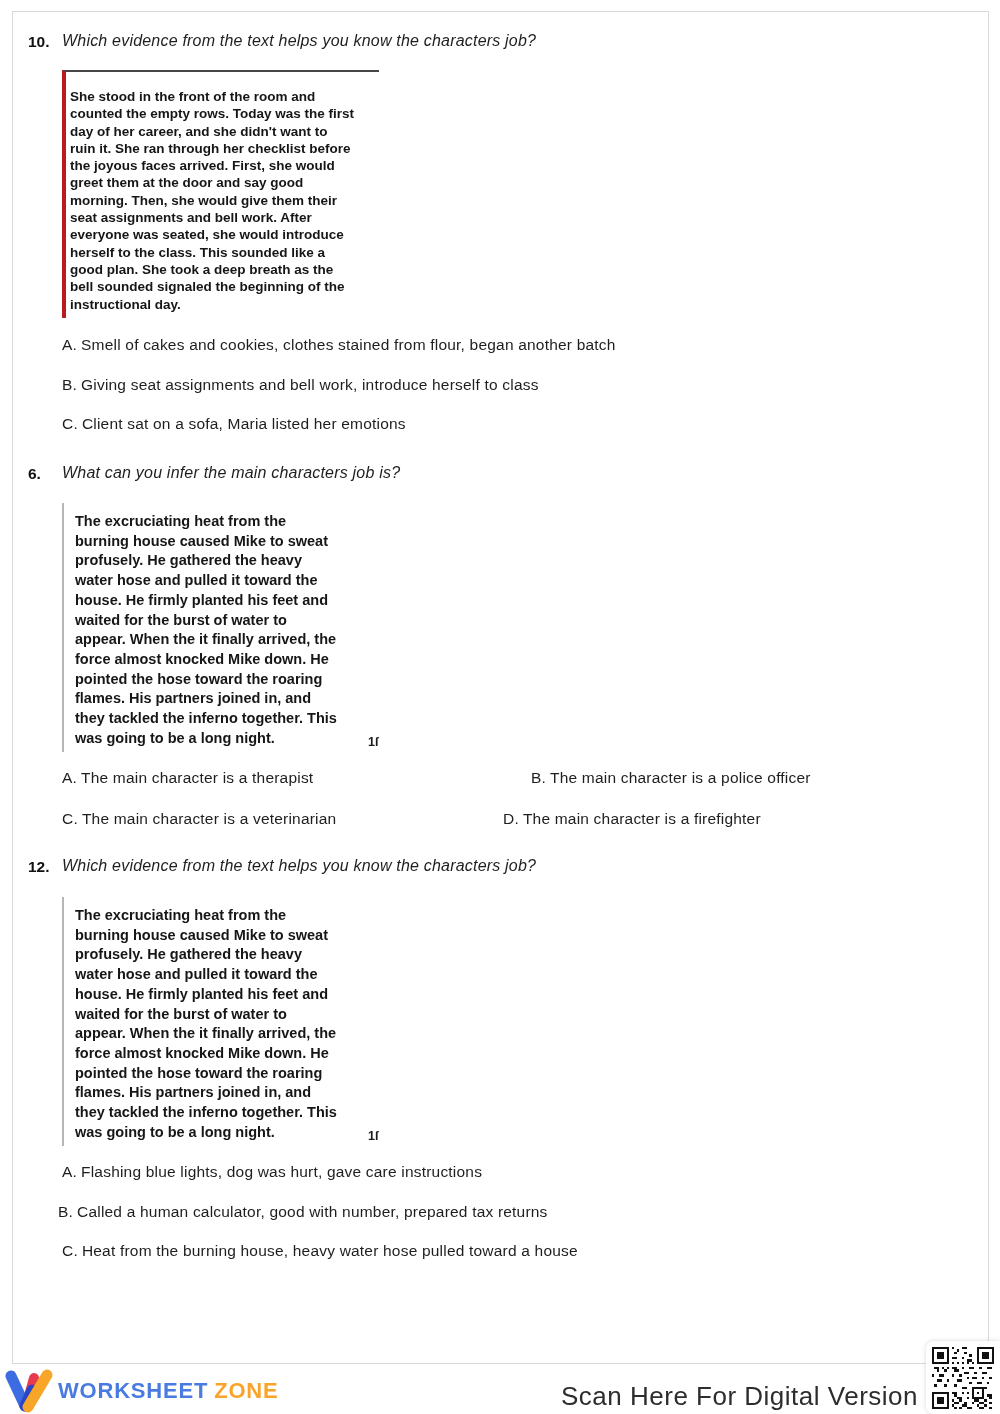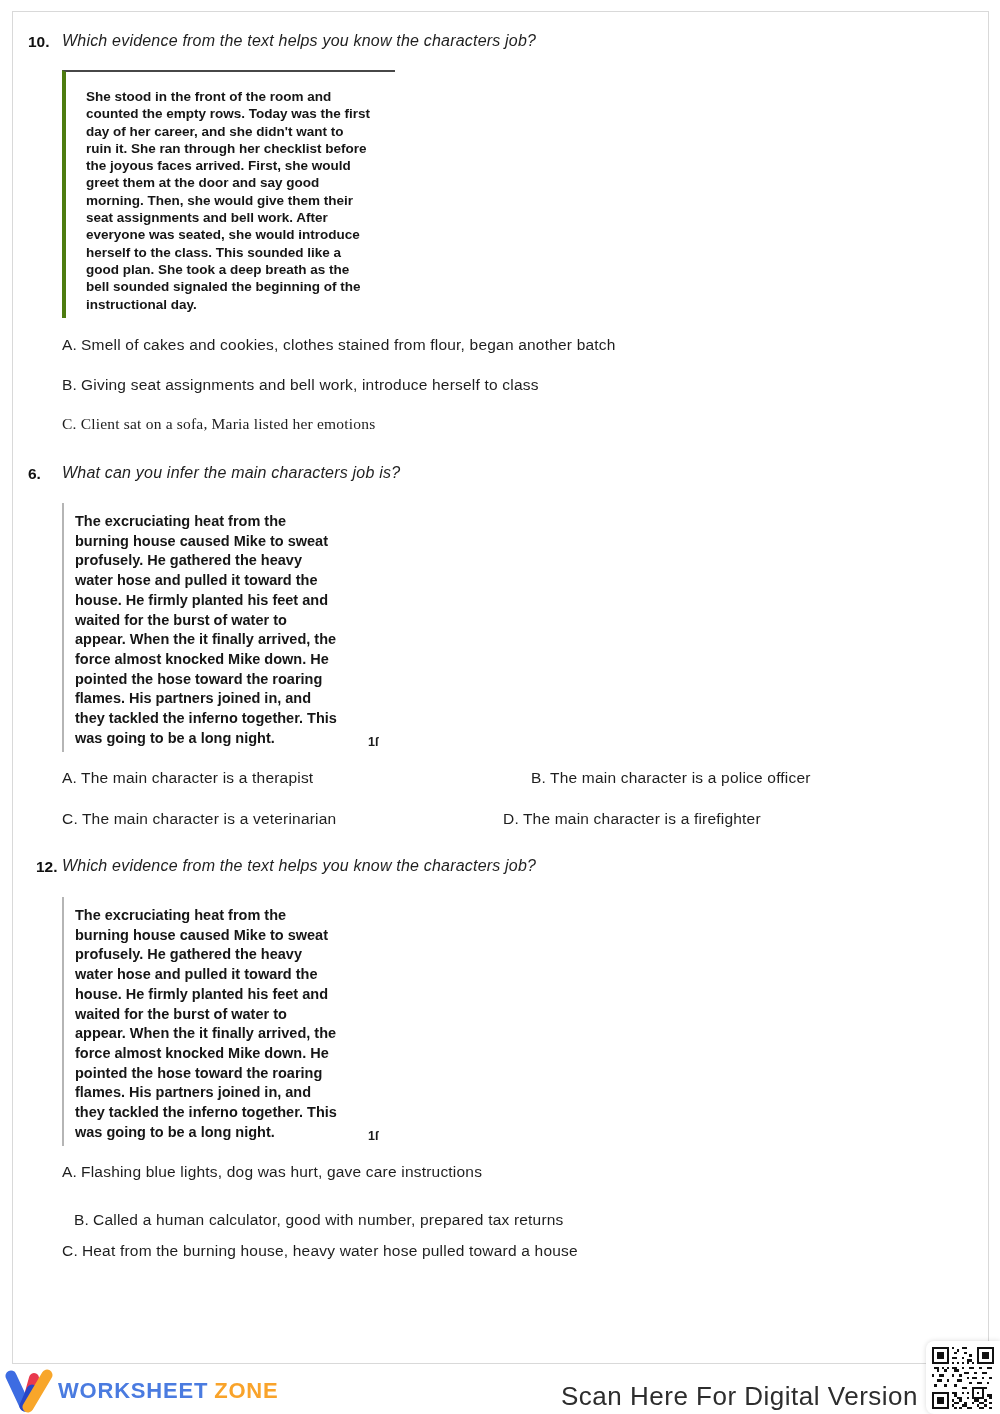--- a/index.html
+++ b/index.html
@@ -13,8 +13,8 @@
   .passage{font-weight:700;color:#161616;}
   .passage .line{white-space:nowrap;}
   .p-first{left:62px;top:70px;width:309px;height:230px;
-        border-left:4px solid #4d7c0f;border-top:2px solid #474747;
-        padding:16px 0 0 20px;font-size:13.5px;line-height:17.3px;}
+        border-left:4px solid #b91c1c;border-top:2px solid #474747;
+        padding:16px 0 0 4px;font-size:13.5px;line-height:17.3px;}
   .p-light{width:308px;height:240px;border-left:2px solid #b5b5b5;
         padding:9px 0 0 11px;font-size:14.5px;line-height:19.7px;}
   .frag{font-size:12.5px;font-weight:700;color:#1a1a1a;}

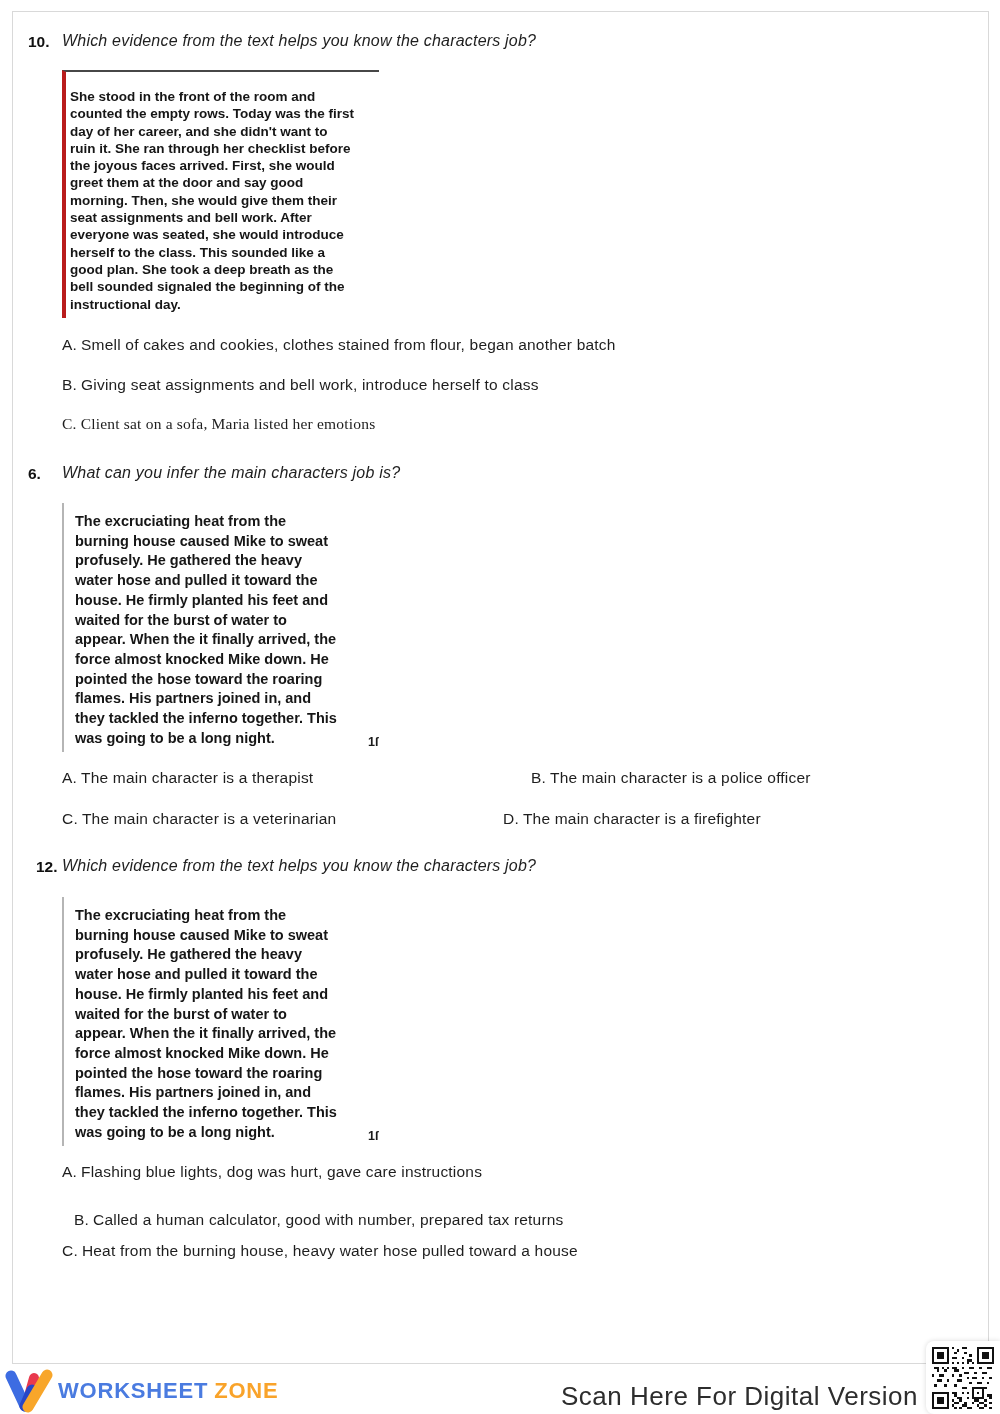--- a/index.html
+++ b/index.html
@@ -59,7 +59,7 @@
   <div class="abs opt" style="left:62px;top:376px;">
     <span class="lbl">B.</span><span>Giving seat assignments and bell work, introduce herself to class</span>
   </div>
-  <div class="abs opt" style="left:62px;top:415px;font-family:Liberation Serif, serif;">
+  <div class="abs opt" style="left:62px;top:415px;">
     <span class="lbl">C.</span><span>Client sat on a sofa, Maria listed her emotions</span>
   </div>
 

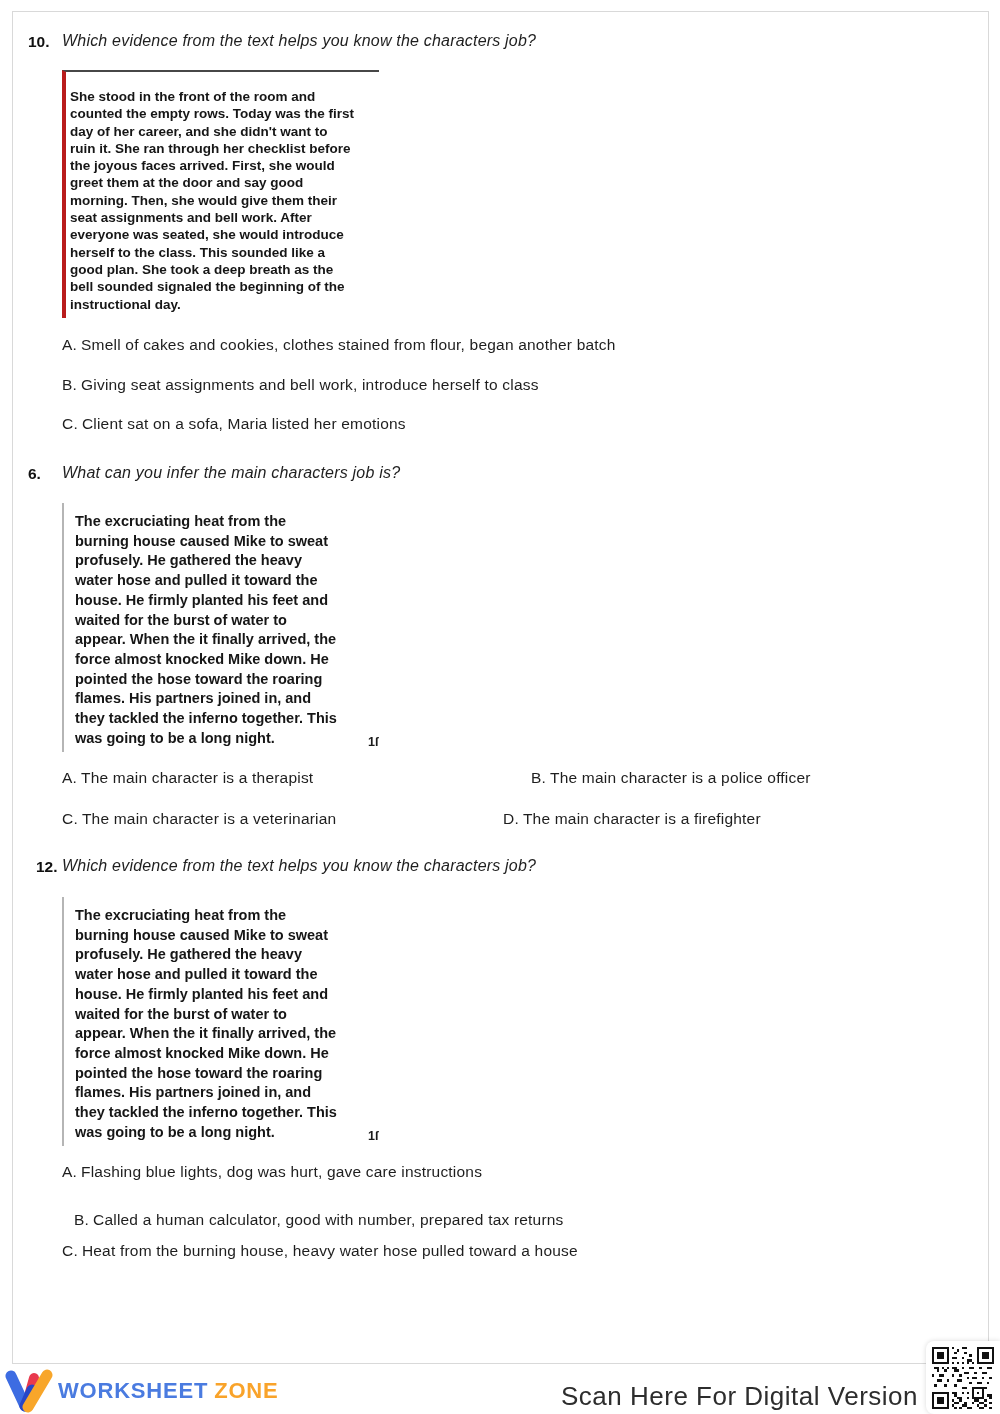--- a/index.html
+++ b/index.html
@@ -95,7 +95,7 @@
     <span class="lbl">D.</span><span>The main character is a firefighter</span>
   </div>
 
-  <div class="abs qnum" style="left:28px;top:858px;margin-left:8px;">12.</div>
+  <div class="abs qnum" style="left:28px;top:858px;">12.</div>
   <div class="abs qprompt" style="left:62px;top:857px;">Which evidence from the text helps you know the characters job?</div>
 
   <div class="abs passage p-light" style="left:62px;top:897px;">

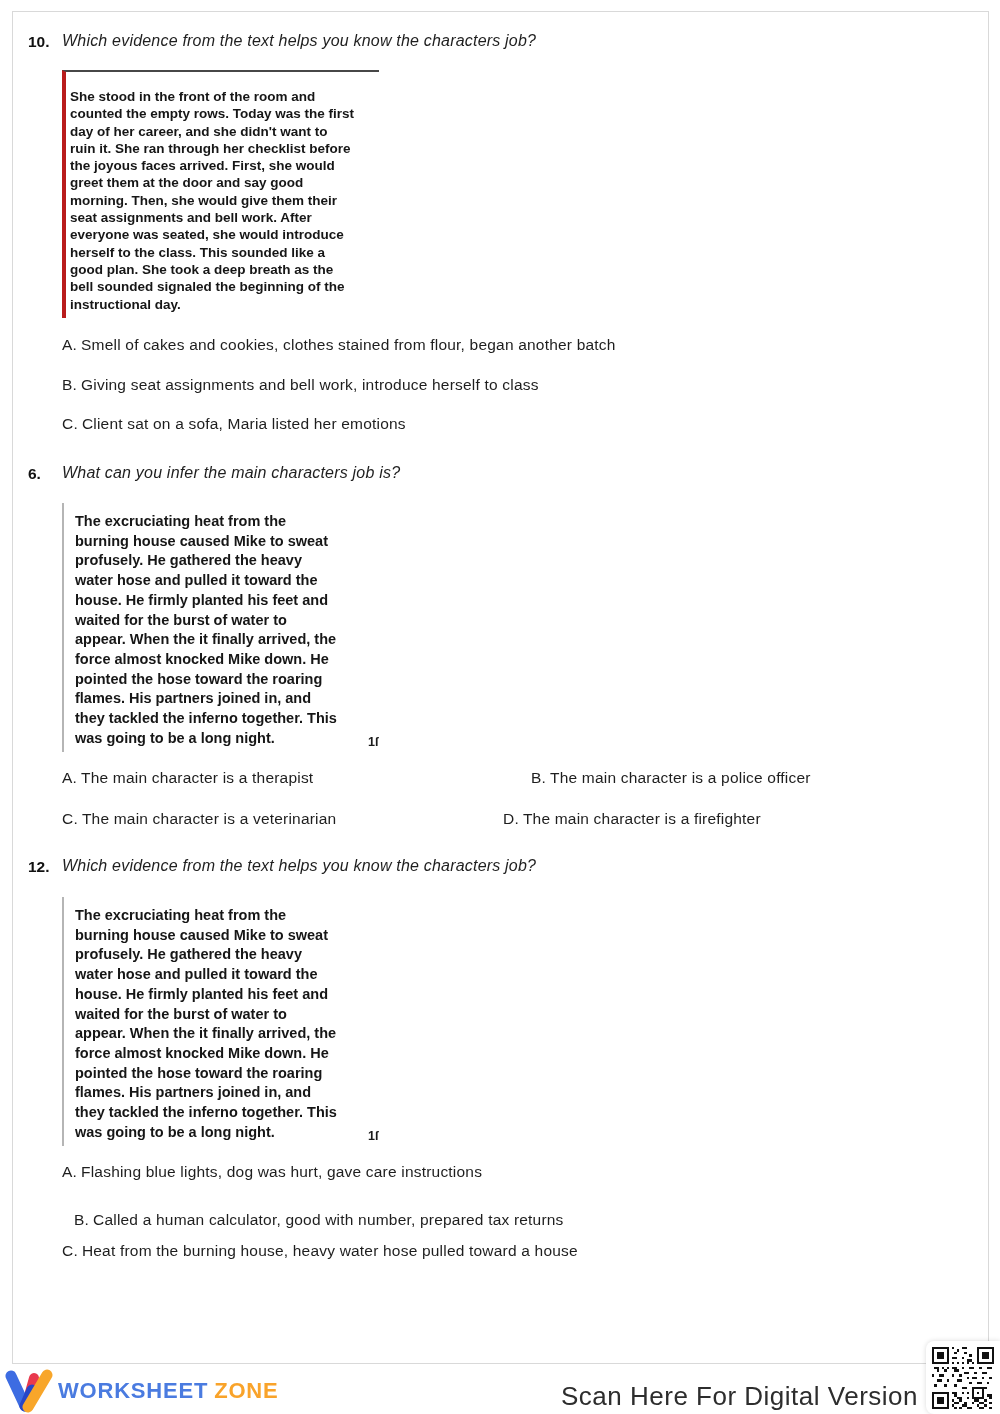--- a/index.html
+++ b/index.html
@@ -117,7 +117,7 @@
   <div class="abs opt" style="left:62px;top:1163px;">
     <span class="lbl">A.</span><span>Flashing blue lights, dog was hurt, gave care instructions</span>
   </div>
-  <div class="abs opt" style="left:74px;top:1203px;margin-top:8px;">
+  <div class="abs opt" style="left:58px;top:1203px;">
     <span class="lbl">B.</span><span>Called a human calculator, good with number, prepared tax returns</span>
   </div>
   <div class="abs opt" style="left:62px;top:1242px;">

